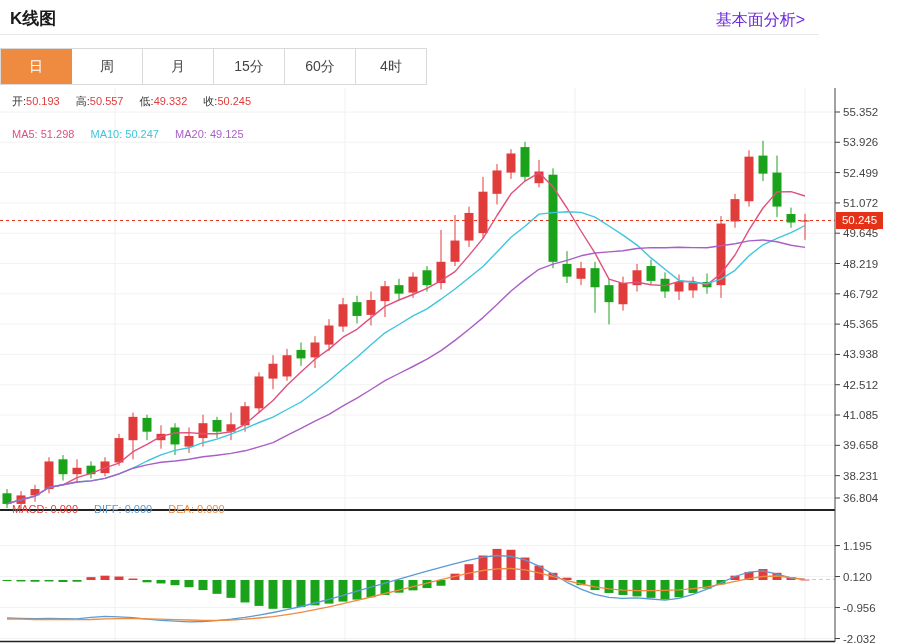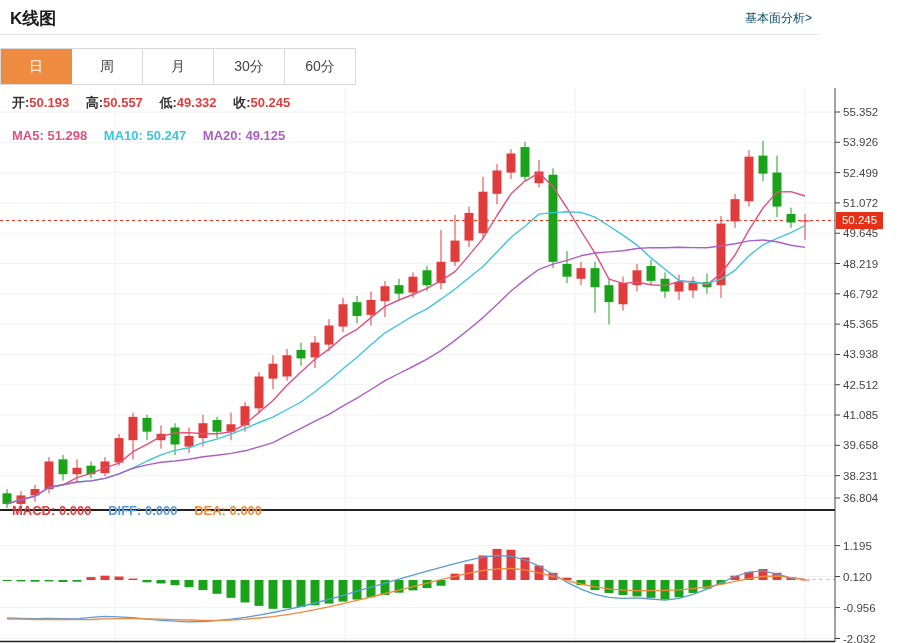--- a/index.html
+++ b/index.html
@@ -9,7 +9,7 @@
   .hdr{position:absolute;left:0;top:0;width:819px;height:34px;border-bottom:1px solid #e8e8e8;
        background:#fff;z-index:3;}
   .title{position:absolute;left:10px;top:7px;font-size:17px;font-weight:bold;color:#1a1a1a;}
-  .fund-link{position:absolute;right:7px;top:10px;font-size:12px;color:#0c4a6e;cursor:pointer;}
+  .fund-link{position:absolute;right:14px;top:10px;font-size:16px;color:#6d28d9;cursor:pointer;}
   .tabs{position:absolute;left:0;top:48px;display:flex;border:1px solid #d9d9d9;background:#fff;z-index:3;}
   .tab{width:70px;height:35px;line-height:35px;text-align:center;font-size:14px;color:#444;
        border-right:1px solid #d9d9d9;cursor:pointer;background:#fff;}

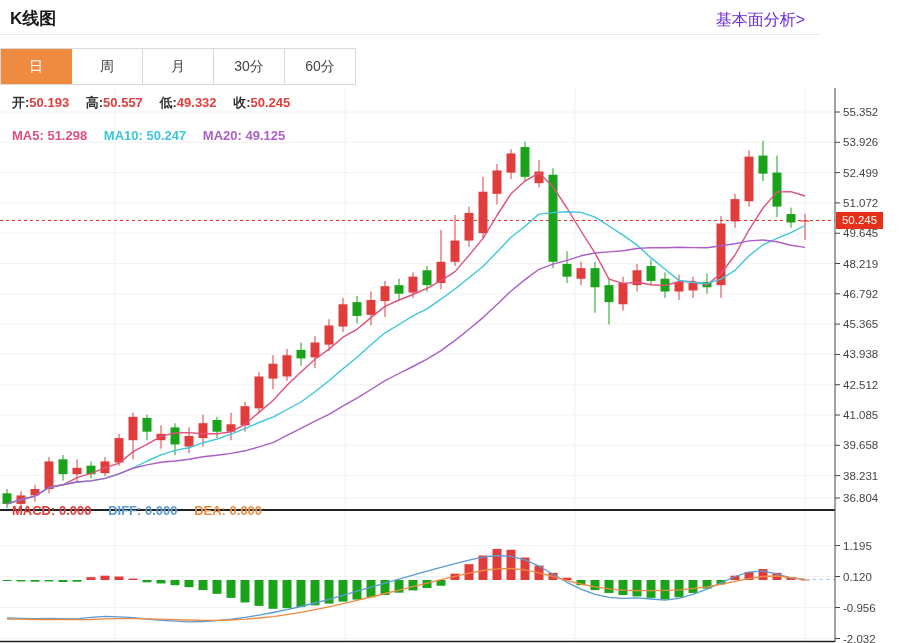--- a/index.html
+++ b/index.html
@@ -284,6 +284,7 @@
     <div class="tab active" style="background: rgb(238, 139, 64); border-color: rgb(238, 139, 64);">日</div>
     <div class="tab">周</div>
     <div class="tab">月</div>
+    <div class="tab">15分</div>
     <div class="tab">30分</div>
     <div class="tab">60分</div>
   </div>

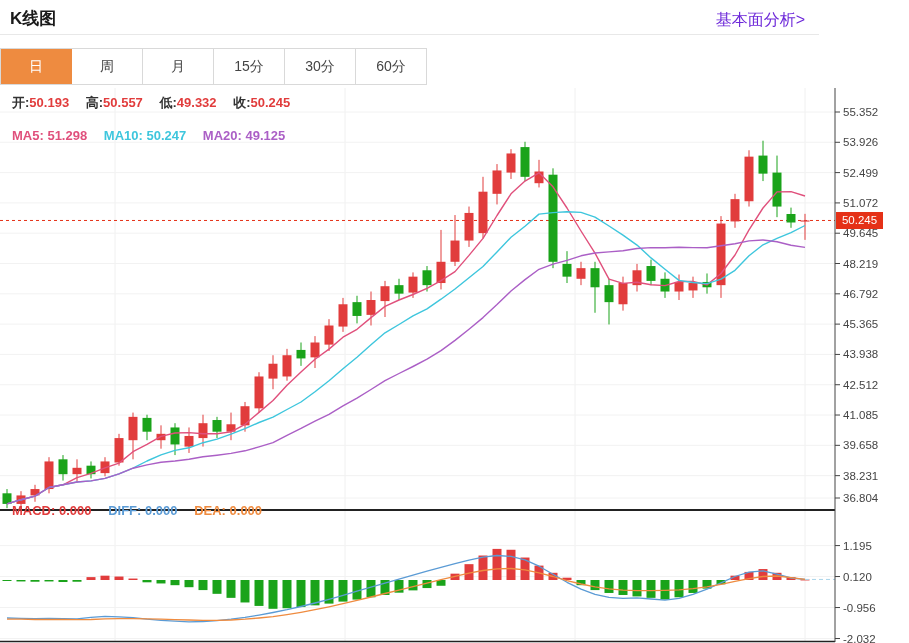--- a/index.html
+++ b/index.html
@@ -285,7 +285,6 @@
     <div class="tab">周</div>
     <div class="tab">月</div>
     <div class="tab">15分</div>
-    <div class="tab">30分</div>
     <div class="tab">60分</div>
   </div>
 

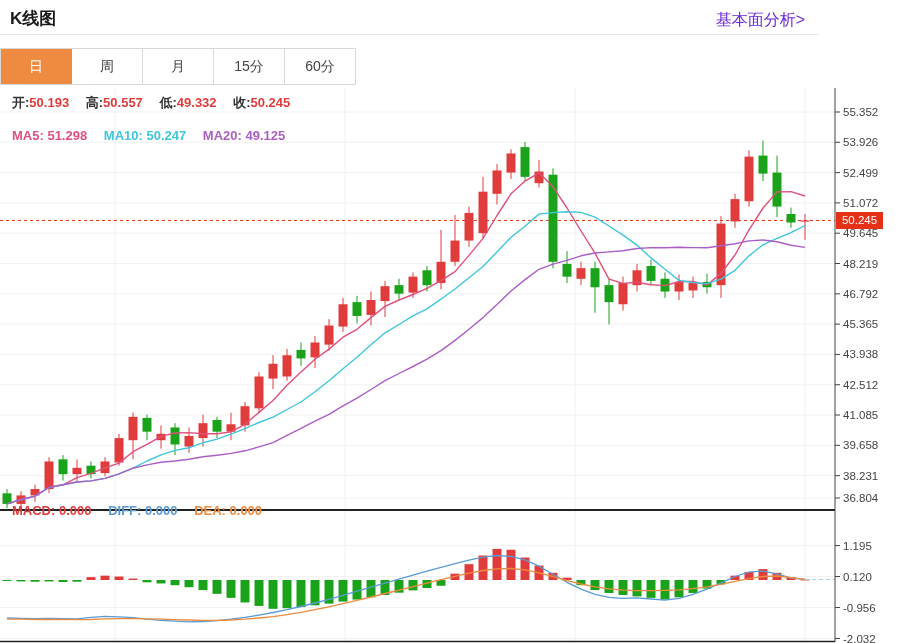--- a/index.html
+++ b/index.html
@@ -286,6 +286,7 @@
     <div class="tab">月</div>
     <div class="tab">15分</div>
     <div class="tab">60分</div>
+    <div class="tab">4时</div>
   </div>
 
   <div class="legend ohlc-legend">

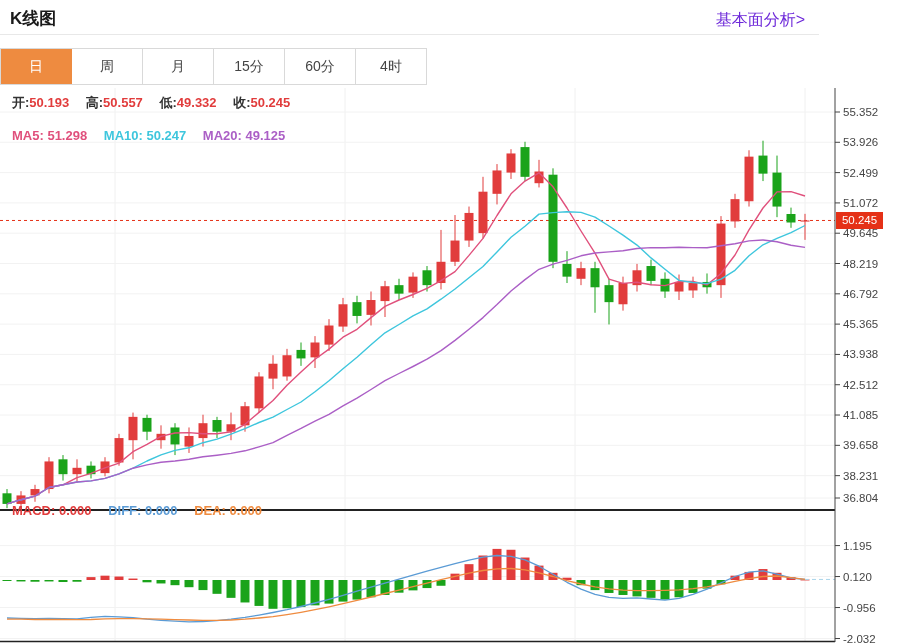--- a/index.html
+++ b/index.html
@@ -15,7 +15,7 @@
        border-right:1px solid #d9d9d9;cursor:pointer;background:#fff;}
   .tab:last-child{border-right:none;}
   .tab.active{color:#fff;}
-  .legend{position:absolute;z-index:2;font-size:13px;white-space:nowrap;font-weight:bold;}
+  .legend{position:absolute;z-index:2;font-size:11px;white-space:nowrap;}
   .legend .item{margin-right:13px;}
   .legend .lab{color:#333;}
   .ohlc-legend{left:12px;top:94px;}

